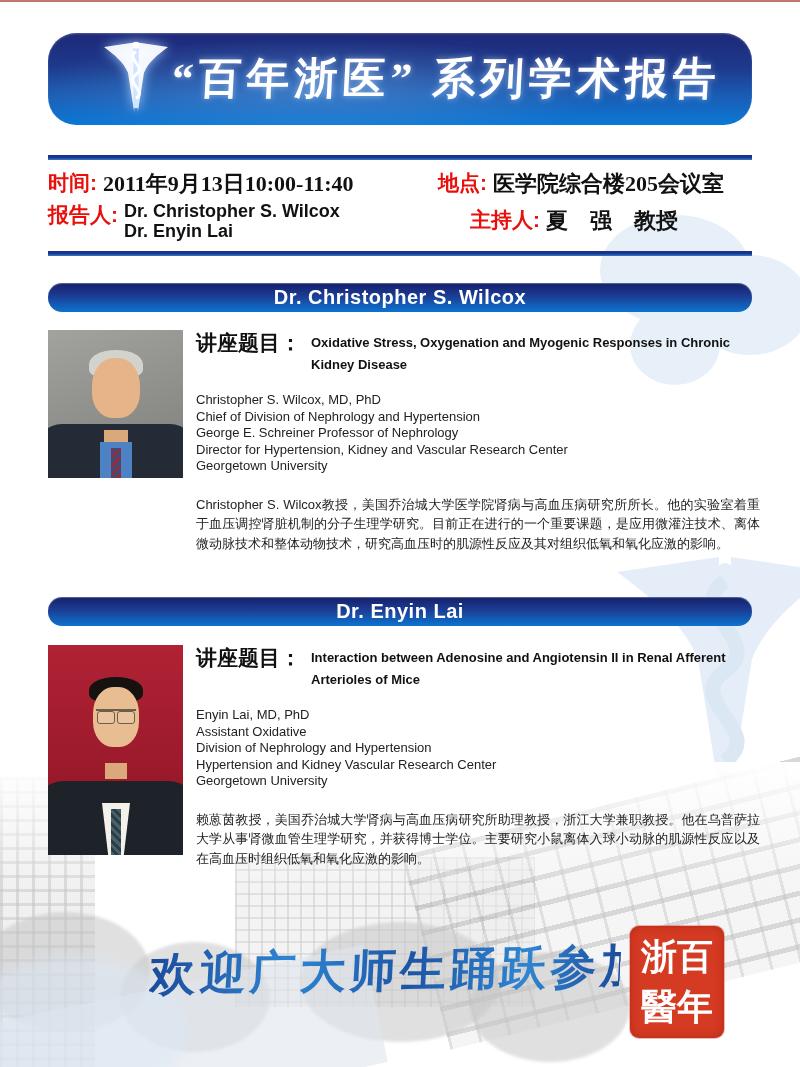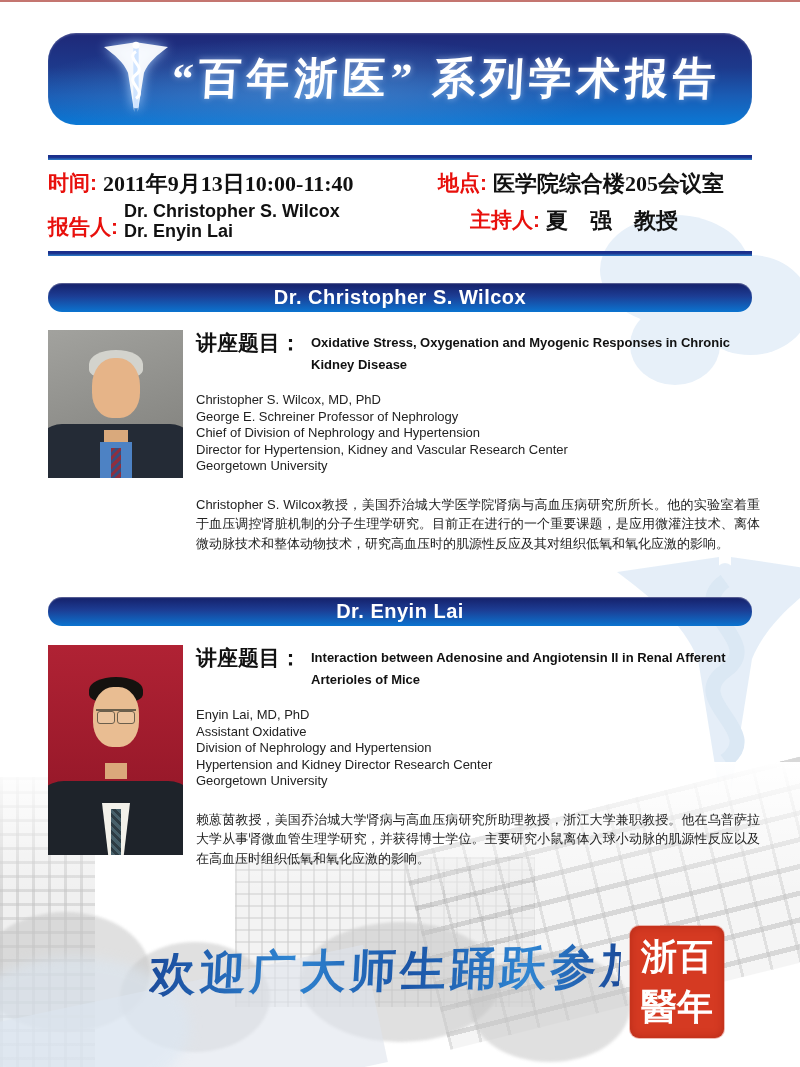--- a/index.html
+++ b/index.html
@@ -75,7 +75,7 @@
     font-family:"Liberation Sans",sans-serif; }
   .val-serif { font-family:"Liberation Serif","DejaVu Serif",serif; font-weight:700;
     font-size:22px; color:#111; white-space:nowrap; }
-  .speakers { display:flex; align-items:flex-end; margin-top:2px; }
+  .speakers { display:flex; align-items:flex-start; margin-top:2px; }
   .speaker-names { margin-left:6px; }
   .speaker-names div { font-weight:700; font-size:18px; line-height:20px; color:#111; }
   .mt6 { margin-top:7px;margin-left:32px; }

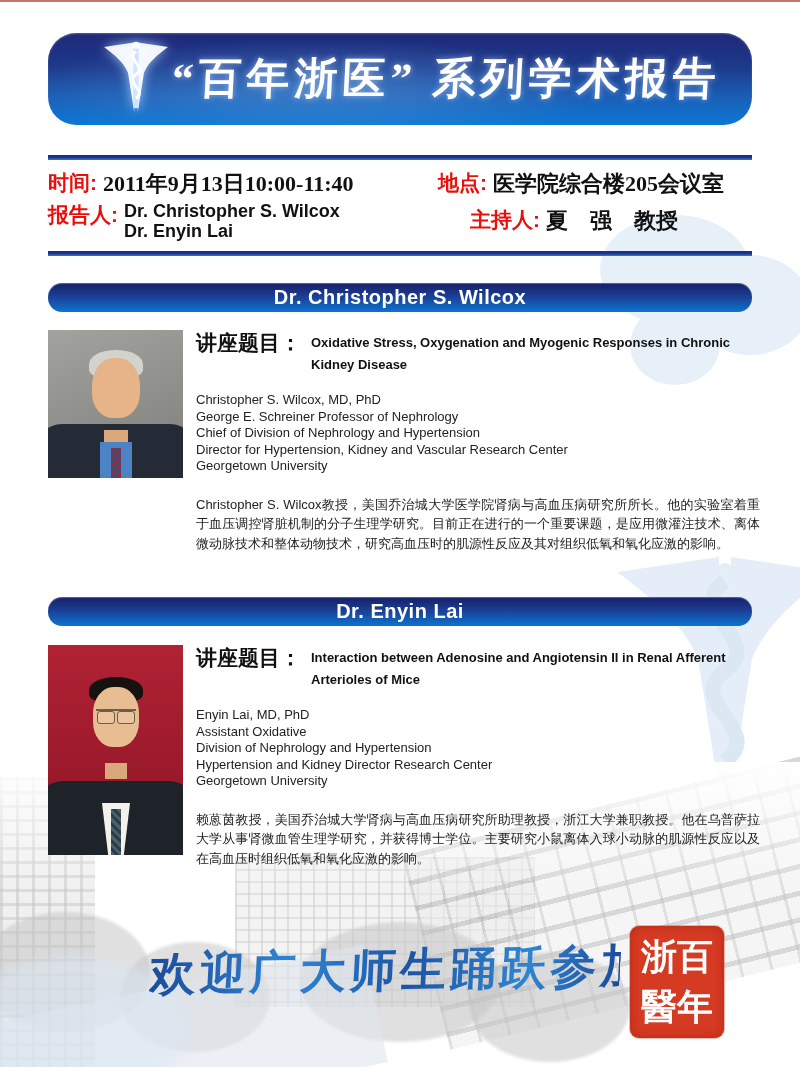--- a/index.html
+++ b/index.html
@@ -226,8 +226,8 @@
       </div>
       <div class="cred">
         <div>Christopher S. Wilcox, MD, PhD</div>
+        <div>Chief of Division of Nephrology and Hypertension</div>
         <div>George E. Schreiner Professor of Nephrology</div>
-        <div>Chief of Division of Nephrology and Hypertension</div>
         <div>Director for Hypertension, Kidney and Vascular Research Center</div>
         <div>Georgetown University</div>
       </div>

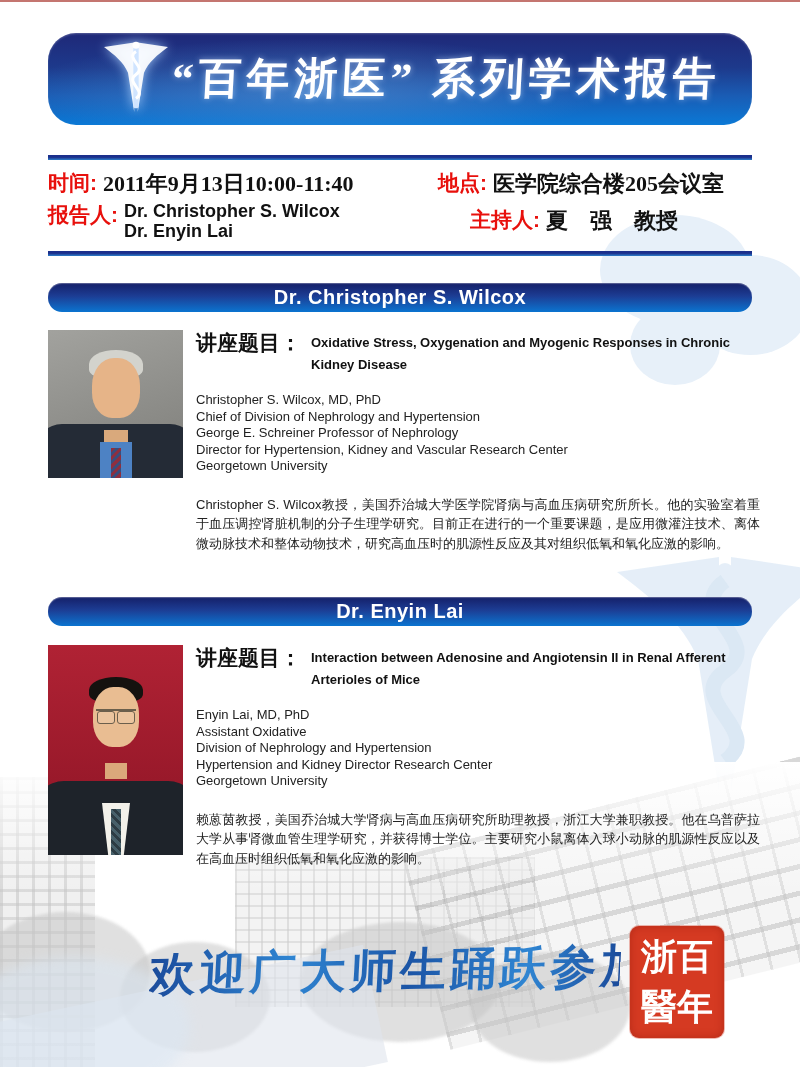--- a/index.html
+++ b/index.html
@@ -255,7 +255,7 @@
         <div>Enyin Lai,  MD, PhD</div>
         <div>Assistant Oxidative</div>
         <div>Division of Nephrology and Hypertension</div>
-        <div>Hypertension and Kidney Director Research Center</div>
+        <div>Hypertension and Kidney Vascular Research Center</div>
         <div>Georgetown University</div>
       </div>
       <div class="bio">赖蒽茵教授，美国乔治城大学肾病与高血压病研究所助理教授，浙江大学兼职教授。他在乌普萨拉大学从事肾微血管生理学研究，并获得博士学位。主要研究小鼠离体入球小动脉的肌源性反应以及在高血压时组织低氧和氧化应激的影响。</div>

